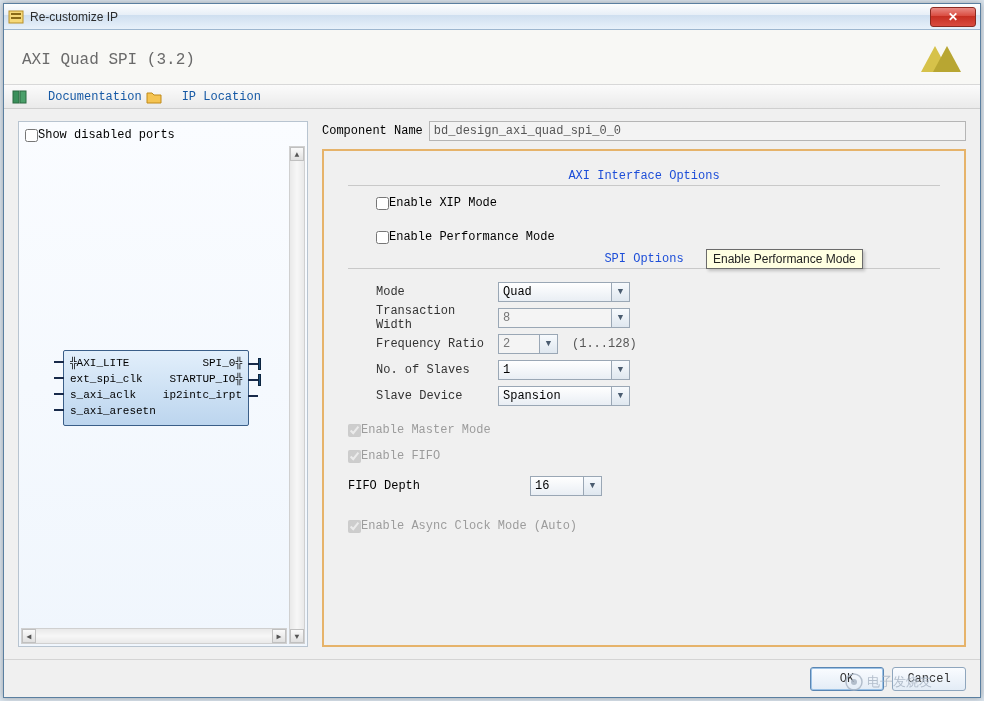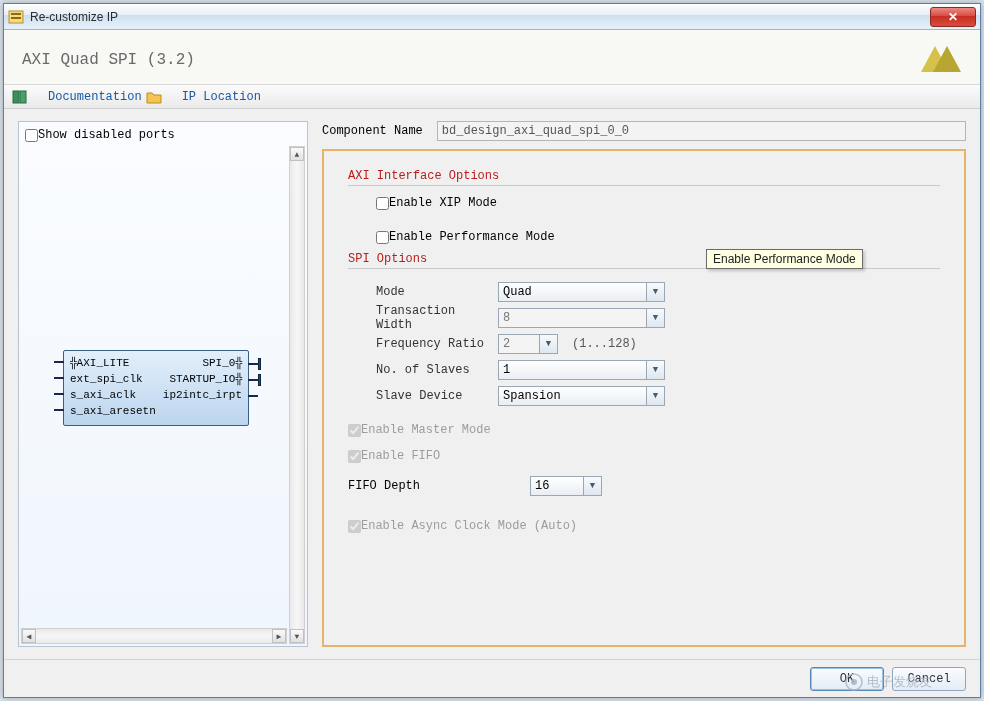--- a/index.html
+++ b/index.html
@@ -117,7 +117,7 @@
   .right-pane {
     flex:1; display:flex; flex-direction:column; gap:8px; min-width:0;
   }
-  .cname-row { display:flex; align-items:center; gap:14px; }
+  .cname-row { display:flex; align-items:center; gap:6px; }
   .cname-row input {
     flex:1; height:20px; padding:2px 4px;
     border:1px solid #b5b5b5; background:#f3f3f3; color:#555;

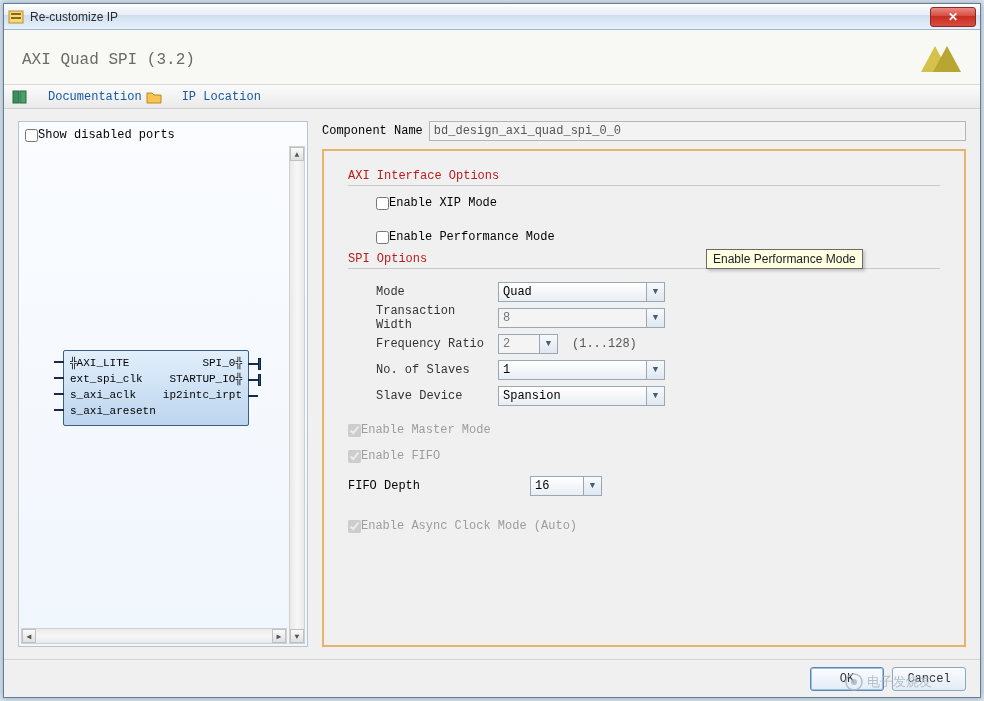--- a/index.html
+++ b/index.html
@@ -129,7 +129,7 @@
     overflow:auto;
     position:relative;
   }
-  .section-title { color:#b91c1c; margin:6px 0 2px 0; }
+  .section-title { color:#1d4ed8; margin:6px 0 2px 0;text-align:center; }
   .hr { border:none; border-top:1px solid #c9c9c9; margin:2px 0 10px 0; }
   .indent { margin-left: 28px; }
   .field-row { display:flex; align-items:center; height:26px; gap:8px; }

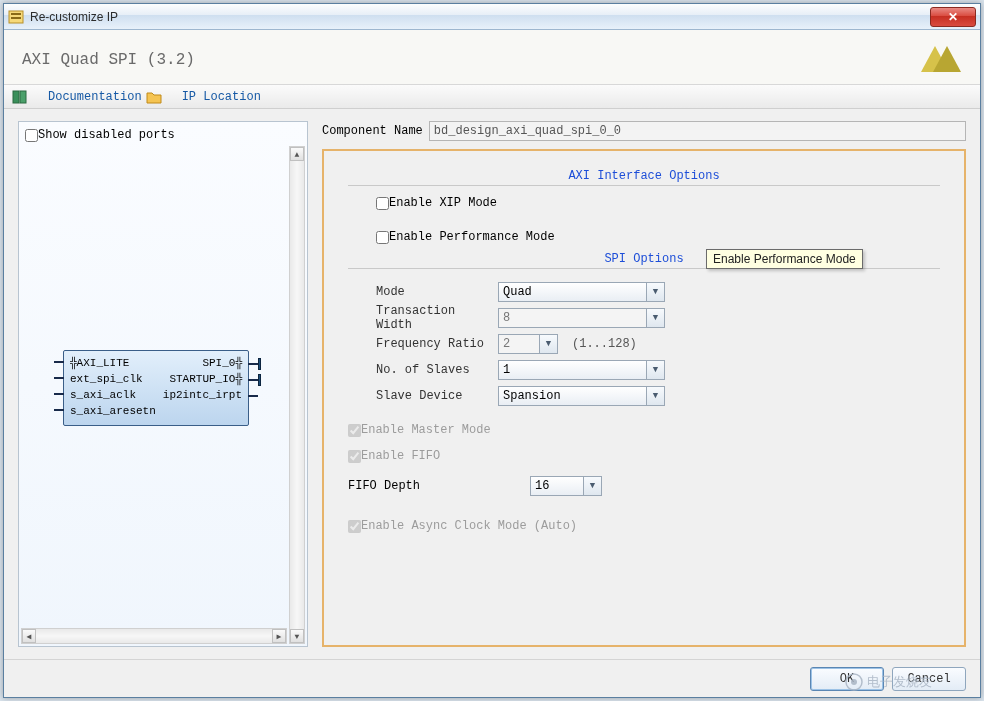--- a/index.html
+++ b/index.html
@@ -135,7 +135,7 @@
   .field-row { display:flex; align-items:center; height:26px; gap:8px; }
   .field-row .lbl { width: 114px; color:#333; }
   .combo {
-    width: 167px; height:20px;
+    width: 132px; height:20px;
     border:1px solid #9aa7b5; background:linear-gradient(#fff,#e9eef4);
     display:flex; align-items:center; padding:0 4px; font-family:"Courier New",monospace;
     position:relative;

